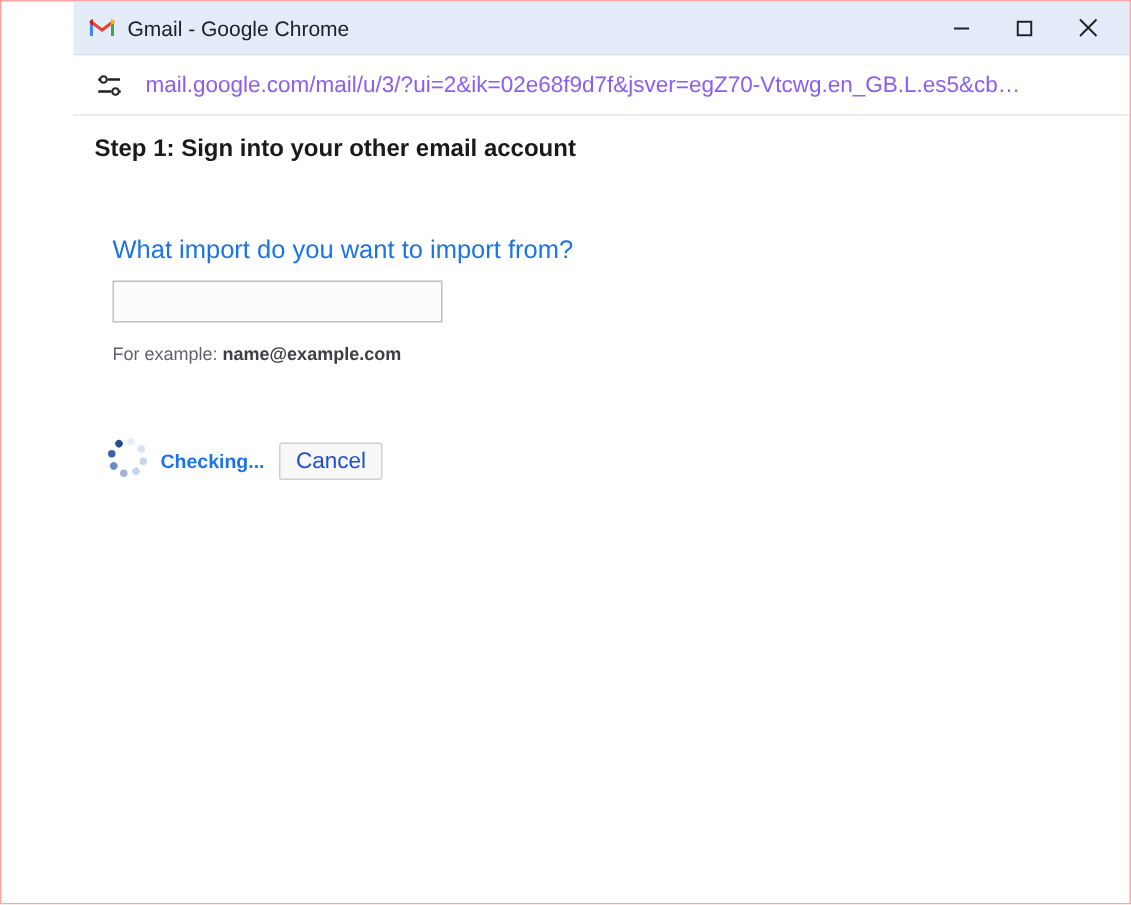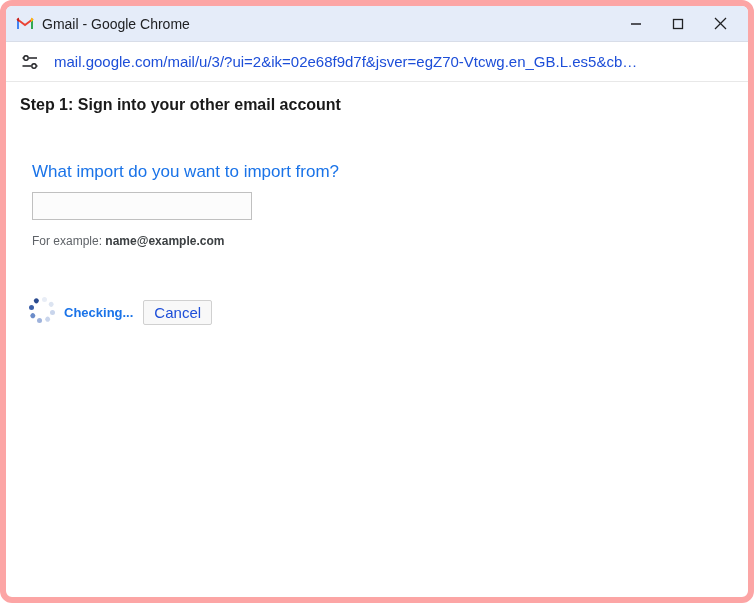--- a/index.html
+++ b/index.html
@@ -13,11 +13,12 @@
     .window {
       width: 100%;
       height: 100%;
-      border: 6px solid #fca5a5;
-      border-radius: 12px;
+      border: 1px solid #fca5a5;
+      border-radius: 0;
       overflow: hidden;
       display: flex;
       flex-direction: column;
+      padding-left: 48px;
     }
     .titlebar {
       background: #e5ecf9;

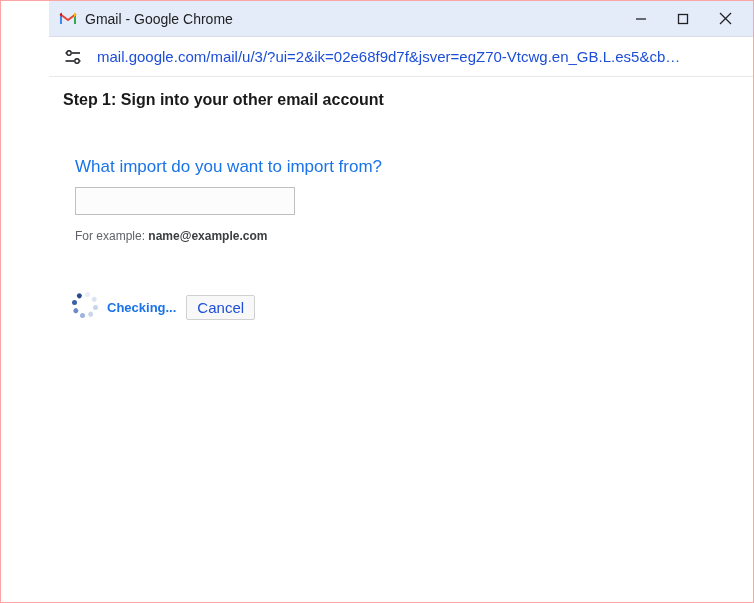--- a/index.html
+++ b/index.html
@@ -69,7 +69,7 @@
     }
     .url-text {
       font-size: 15px;
-      color: #1d4ed8;
+      color: #8b5cf6;
       white-space: nowrap;
       overflow: hidden;
       text-overflow: ellipsis;

